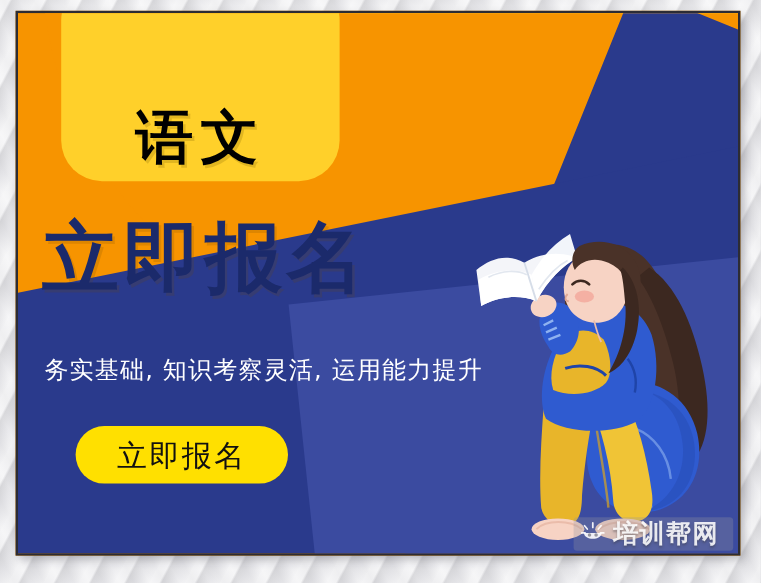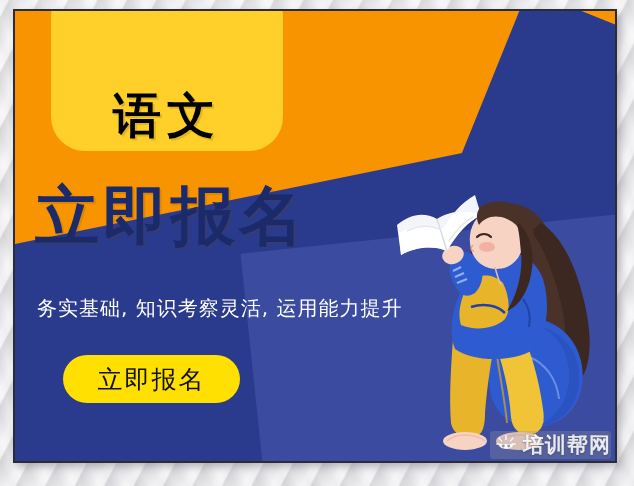--- a/index.html
+++ b/index.html
@@ -186,7 +186,7 @@
     display: flex;
     align-items: center;
     gap: 6px;
-    padding: 3px 0 3px 5px;
+    padding: 3px 12px 3px 5px;
     background: rgba(150,150,160,0.30);
     border-radius: 3px;
   }

